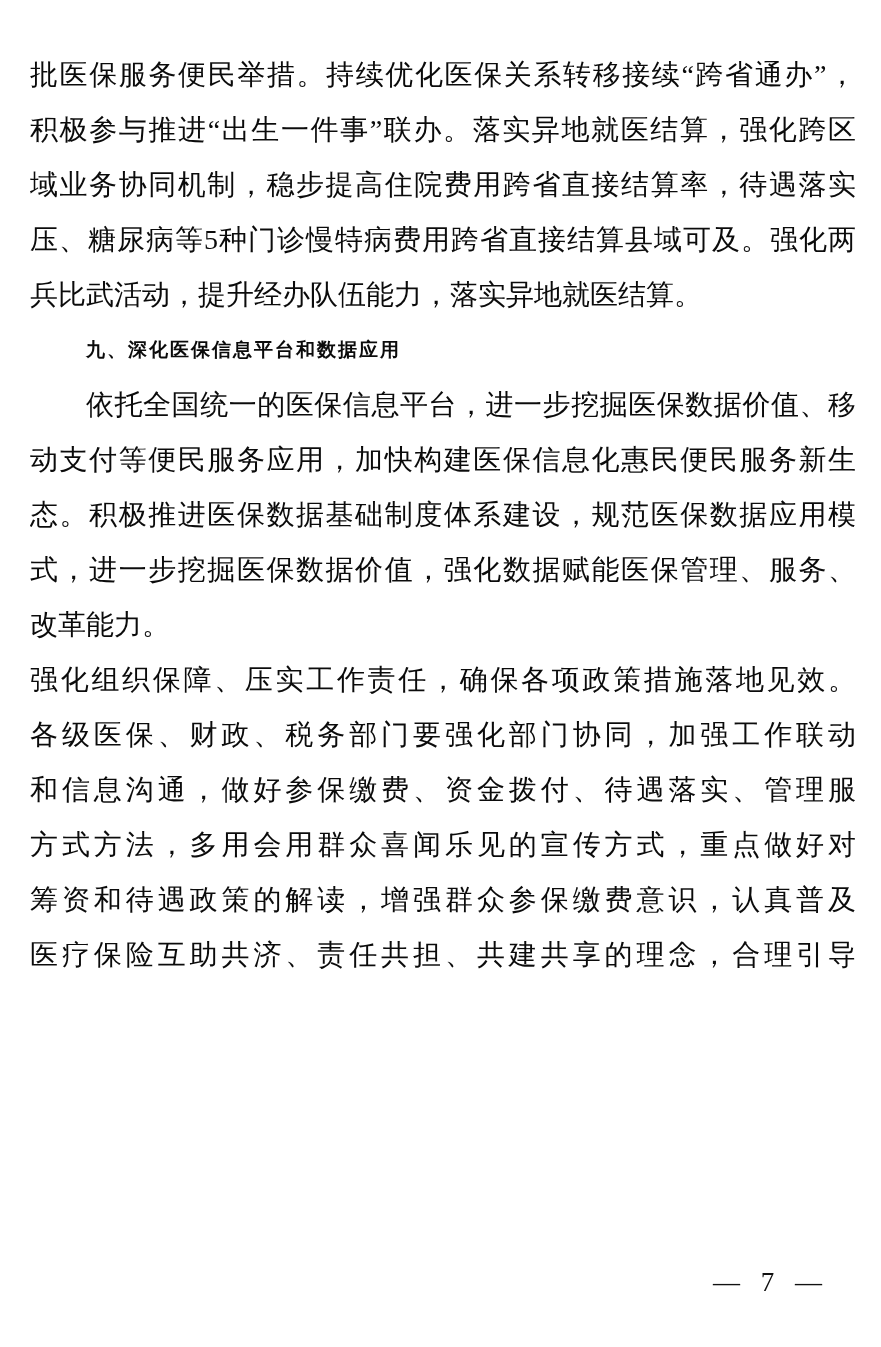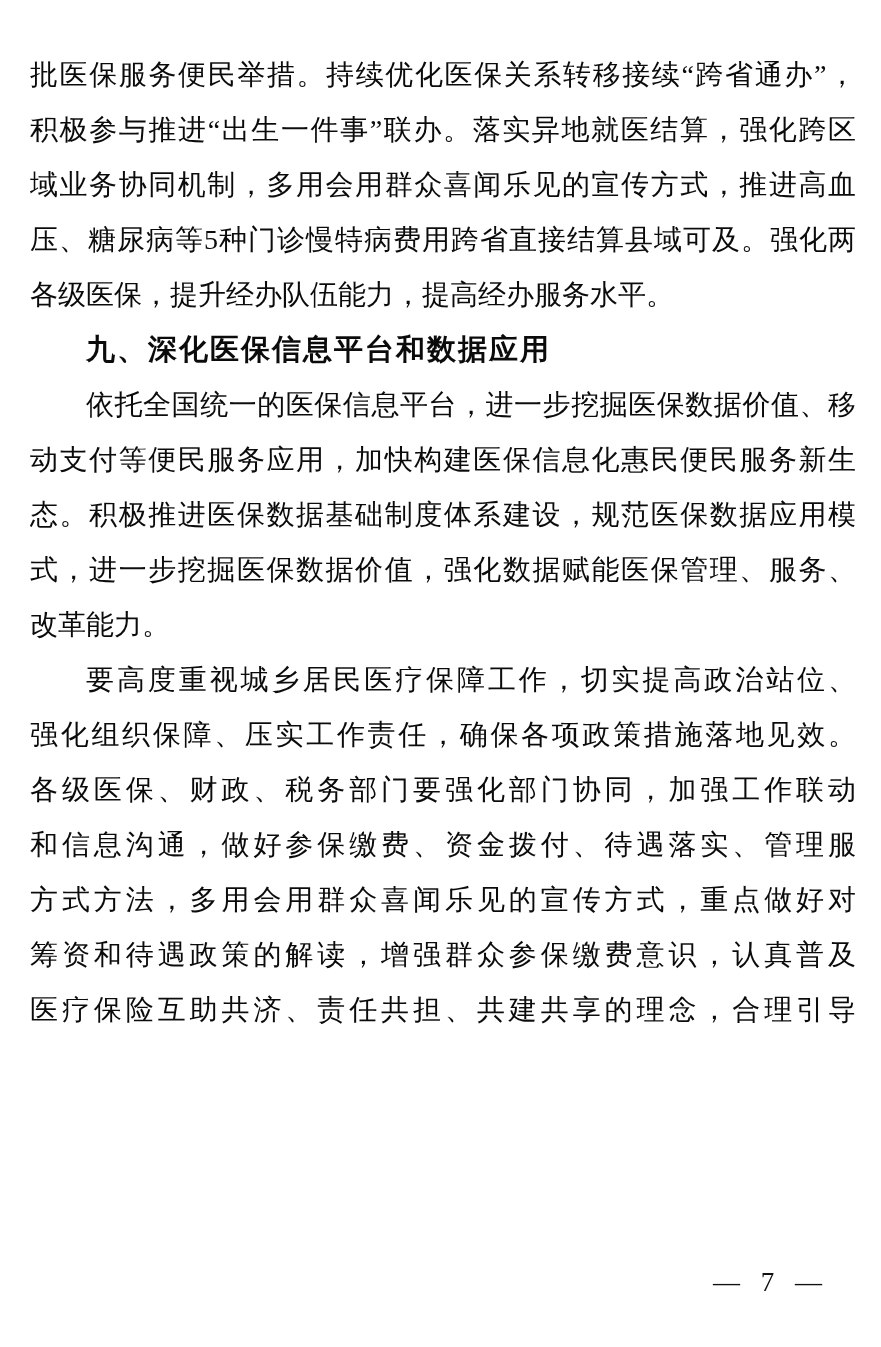--- a/index.html
+++ b/index.html
@@ -70,7 +70,7 @@
 
   <div class="line">批医保服务便民举措。持续优化医保关系转移接续“跨省通办”，</div>
       <div class="line">积极参与推进“出生一件事”联办。落实异地就医结算，强化跨区</div>
-      <div class="line">域业务协同机制，多用会用群众喜闻乐见的宣传方式，推进高血</div>
+      <div class="line">域业务协同机制，稳步提高住院费用跨省直接结算率，待遇落实</div>
       <div class="line">压、糖尿病等5种门诊慢特病费用跨省直接结算县域可及。强化两</div>
       <div class="line end">各级医保，提升经办队伍能力，提高经办服务水平。</div>
       <div class="line heading indent end">九、深化医保信息平台和数据应用</div>

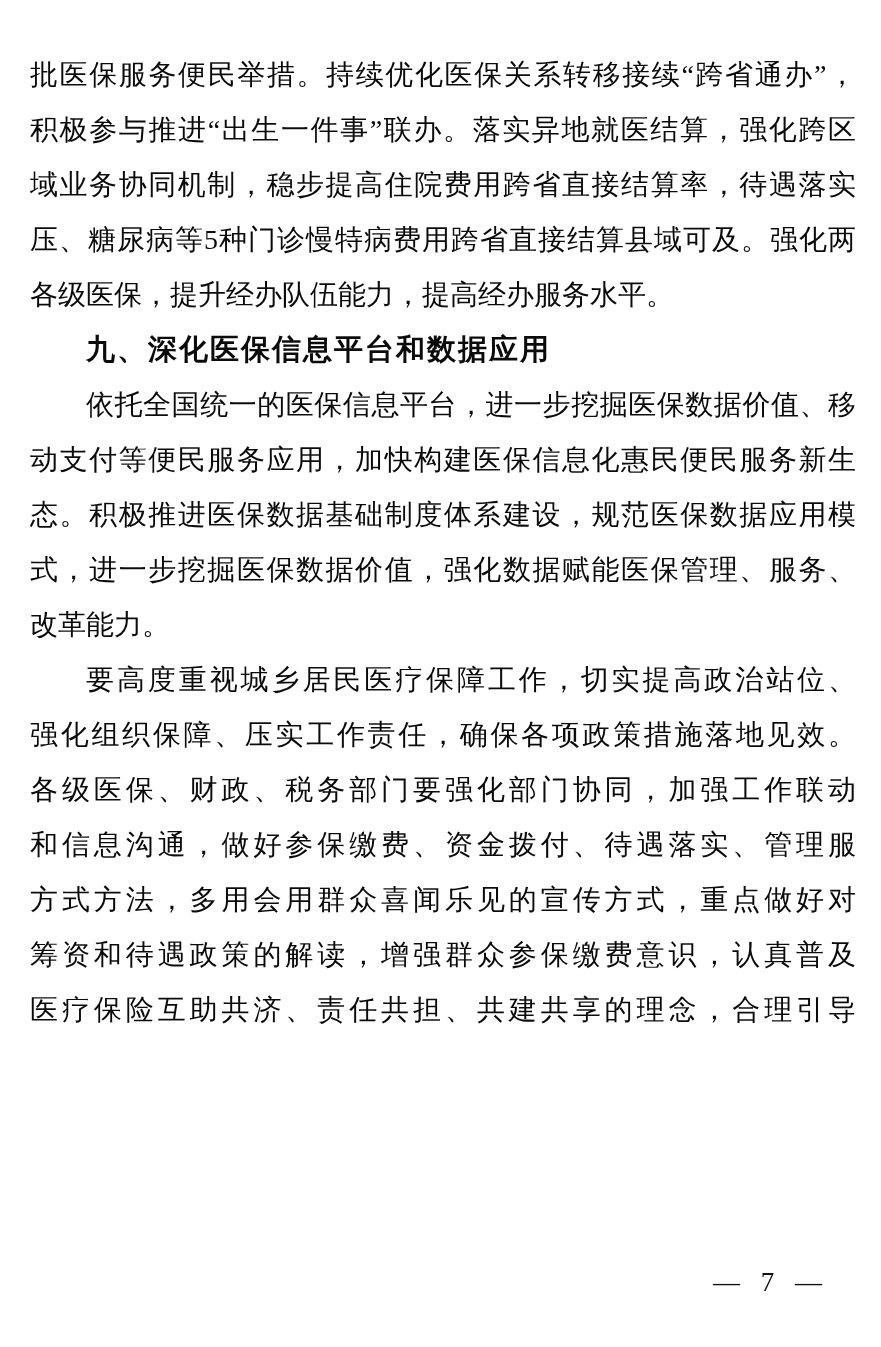--- a/index.html
+++ b/index.html
@@ -72,7 +72,7 @@
       <div class="line">积极参与推进“出生一件事”联办。落实异地就医结算，强化跨区</div>
       <div class="line">域业务协同机制，稳步提高住院费用跨省直接结算率，待遇落实</div>
       <div class="line">压、糖尿病等5种门诊慢特病费用跨省直接结算县域可及。强化两</div>
-      <div class="line end">各级医保，提升经办队伍能力，提高经办服务水平。</div>
+      <div class="line end">兵比武活动，提升经办队伍能力，落实异地就医结算。</div>
       <div class="line heading indent end">九、深化医保信息平台和数据应用</div>
       <div class="line indent">依托全国统一的医保信息平台，进一步挖掘医保数据价值、移</div>
       <div class="line">动支付等便民服务应用，加快构建医保信息化惠民便民服务新生</div>

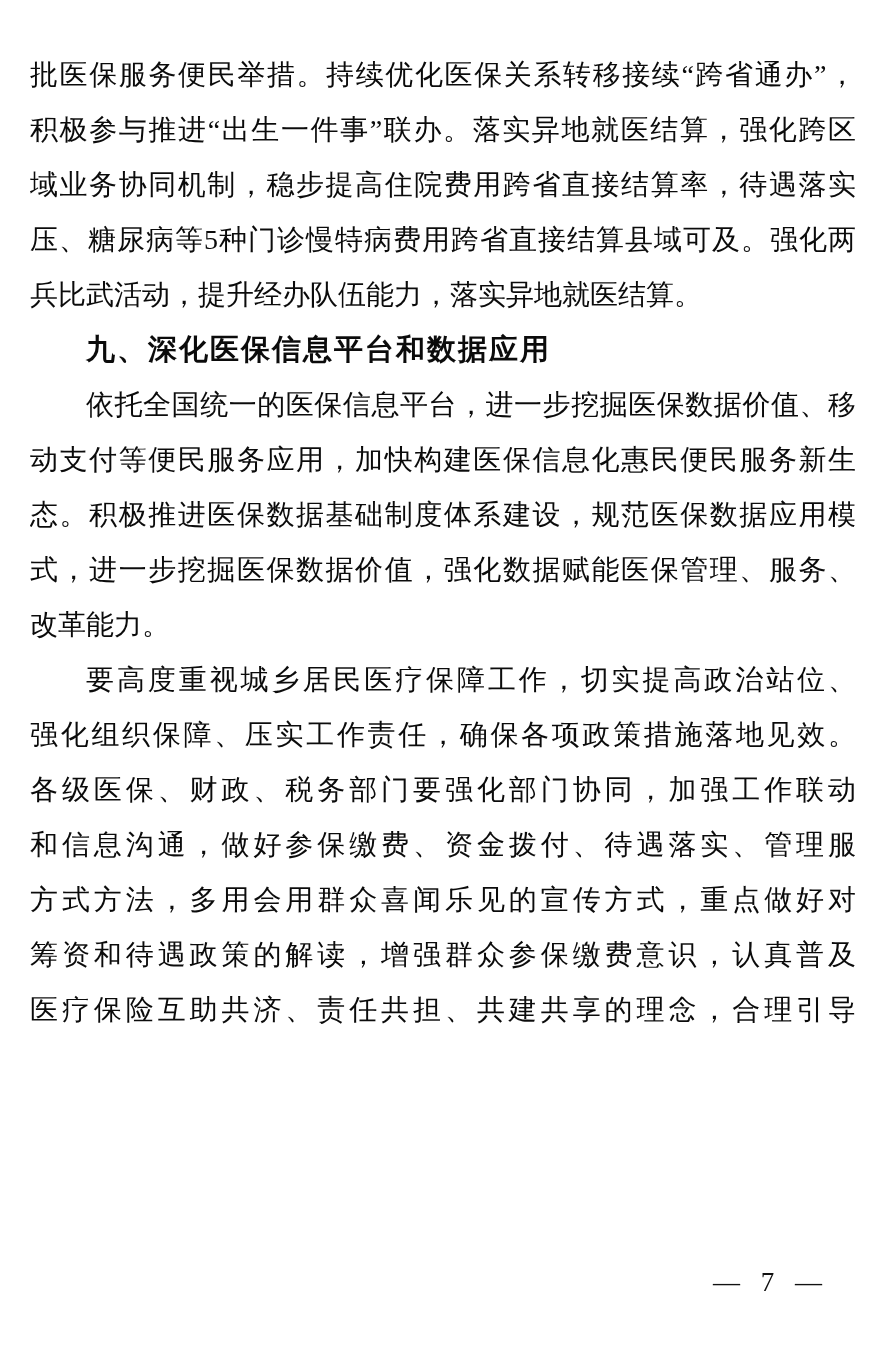--- a/index.html
+++ b/index.html
@@ -44,7 +44,7 @@
   .line.heading {
     font-family: "Liberation Sans", "DejaVu Sans", sans-serif;
     font-weight: 700;
-    font-size: 29px;
+    font-size: 19px;
     text-align: right;
     text-align-last: left;
     letter-spacing: 2px;

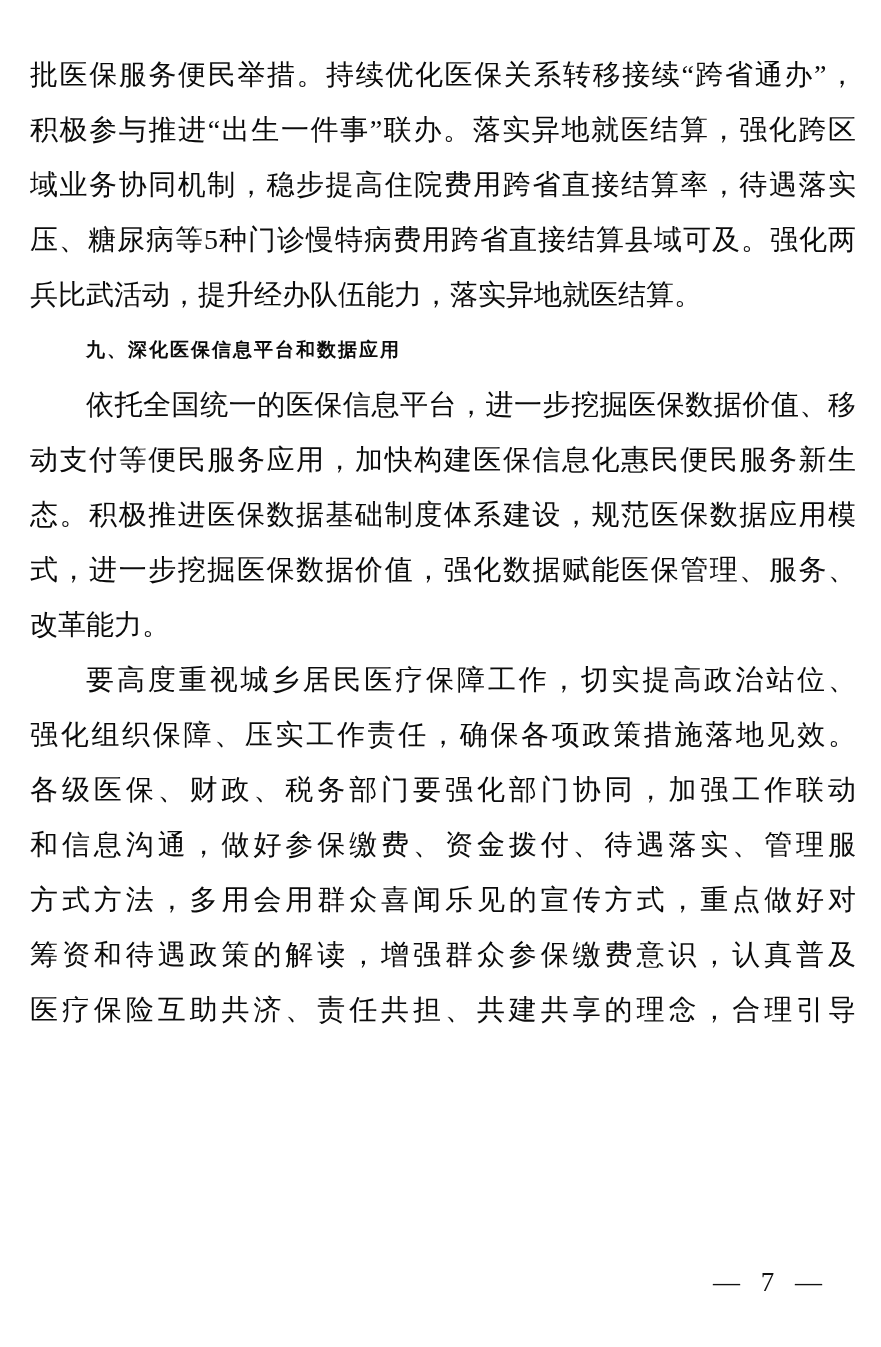--- a/index.html
+++ b/index.html
@@ -79,7 +79,6 @@
       <div class="line">态。积极推进医保数据基础制度体系建设，规范医保数据应用模</div>
       <div class="line">式，进一步挖掘医保数据价值，强化数据赋能医保管理、服务、</div>
       <div class="line end">改革能力。</div>
-      <div class="line indent">要高度重视城乡居民医疗保障工作，切实提高政治站位、</div>
       <div class="line">强化组织保障、压实工作责任，确保各项政策措施落地见效。</div>
       <div class="line">各级医保、财政、税务部门要强化部门协同，加强工作联动</div>
       <div class="line">和信息沟通，做好参保缴费、资金拨付、待遇落实、管理服</div>

